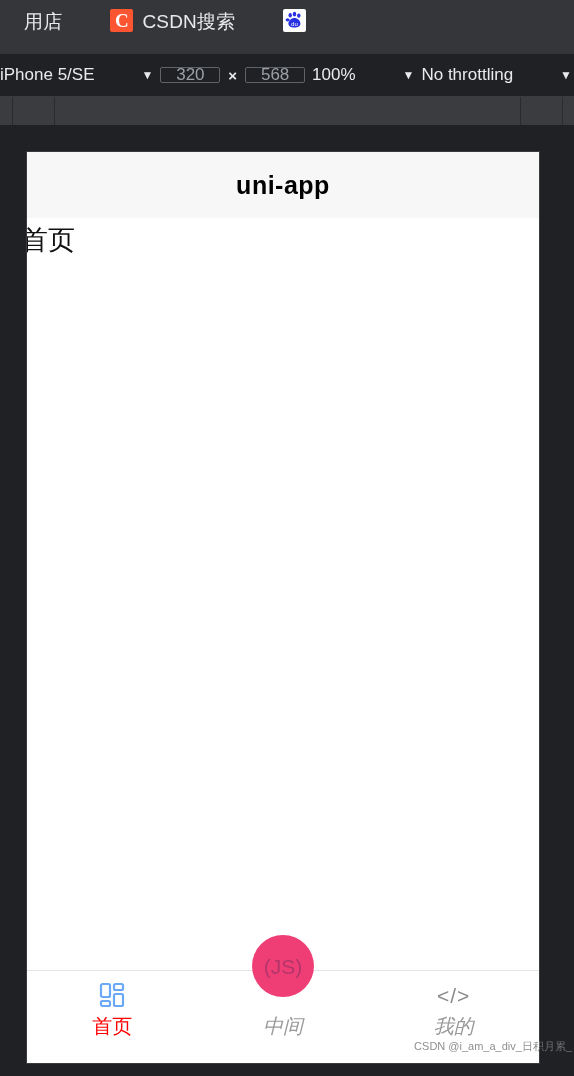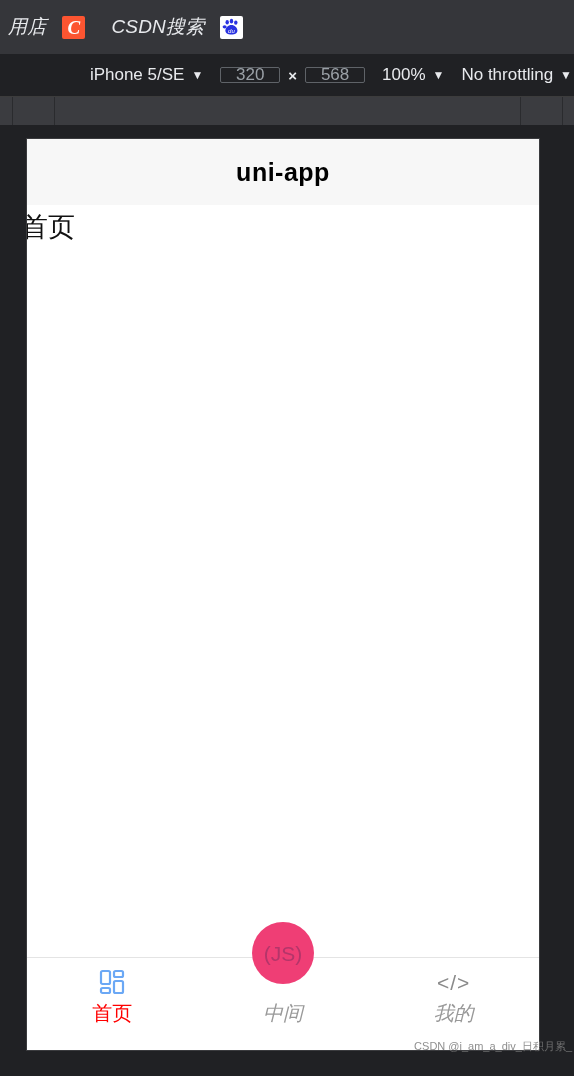--- a/index.html
+++ b/index.html
@@ -29,12 +29,11 @@
   }
   .bm-item {
     display: flex;
-    align-items: center;
+    align-items: flex-start;
     height: 36px;
-    padding: 0 8px;
+    padding: 0 24px;
     border-radius: 4px;
     flex: 0 0 auto;
-    font-style: italic;
   }
   .bm-label {
     color: #e8eaed;

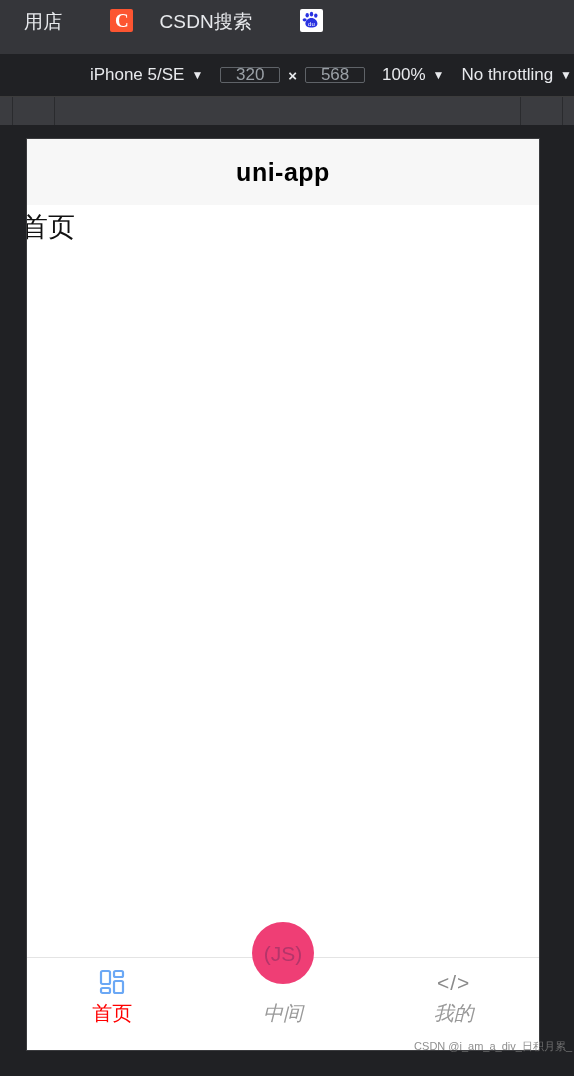--- a/index.html
+++ b/index.html
@@ -39,7 +39,7 @@
     color: #e8eaed;
     font-size: 19px;
     letter-spacing: .2px;
-    margin-left: 26px;
+    margin-left: 9px;
   }
   .bm-item.first .bm-label { margin-left: 0; }
   .bm-icon {

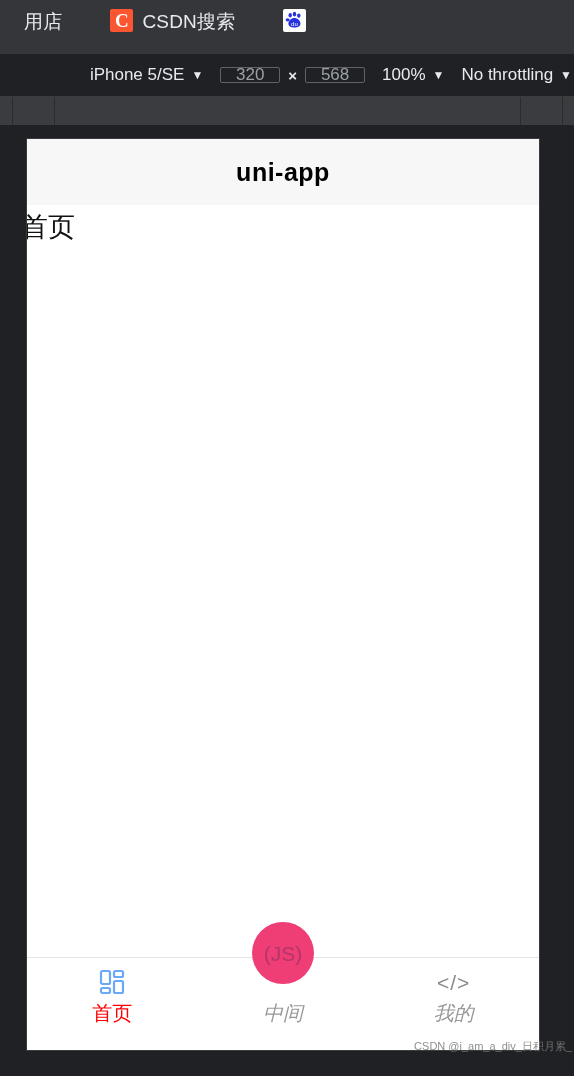--- a/index.html
+++ b/index.html
@@ -85,6 +85,7 @@
     color: #e8eaed;
     font-size: 17px;
     flex: 0 0 auto;
+    gap: 40px;
   }
   .dt-text { color: #e8eaed; }
   .dt-caret {

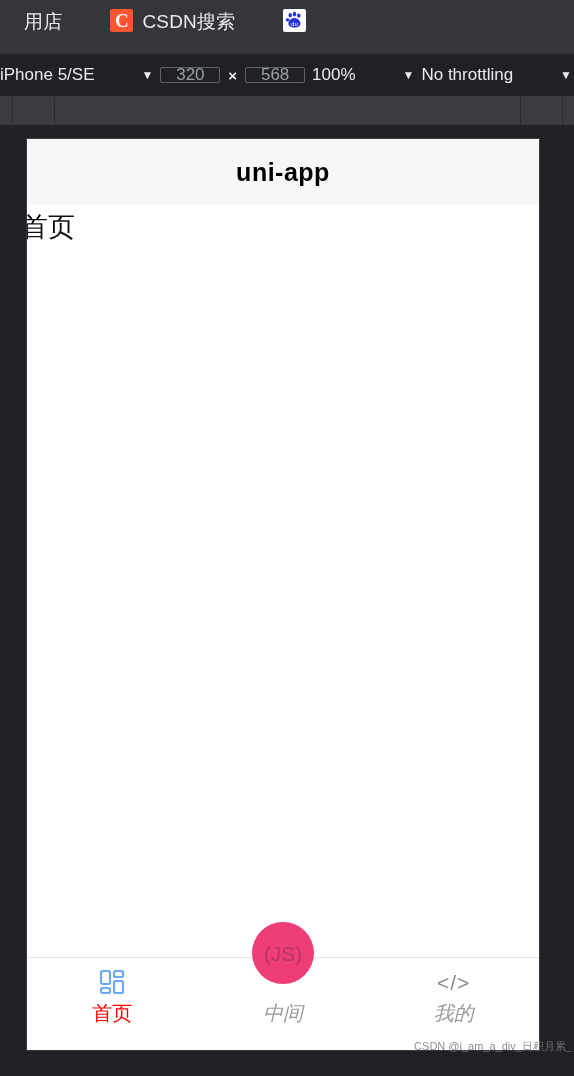--- a/index.html
+++ b/index.html
@@ -144,7 +144,7 @@
   .device-page {
     position: absolute;
     left: 26px;
-    top: 138px;
+    top: 151px;
     width: 514px;
     height: 913px;
     background: #ffffff;

